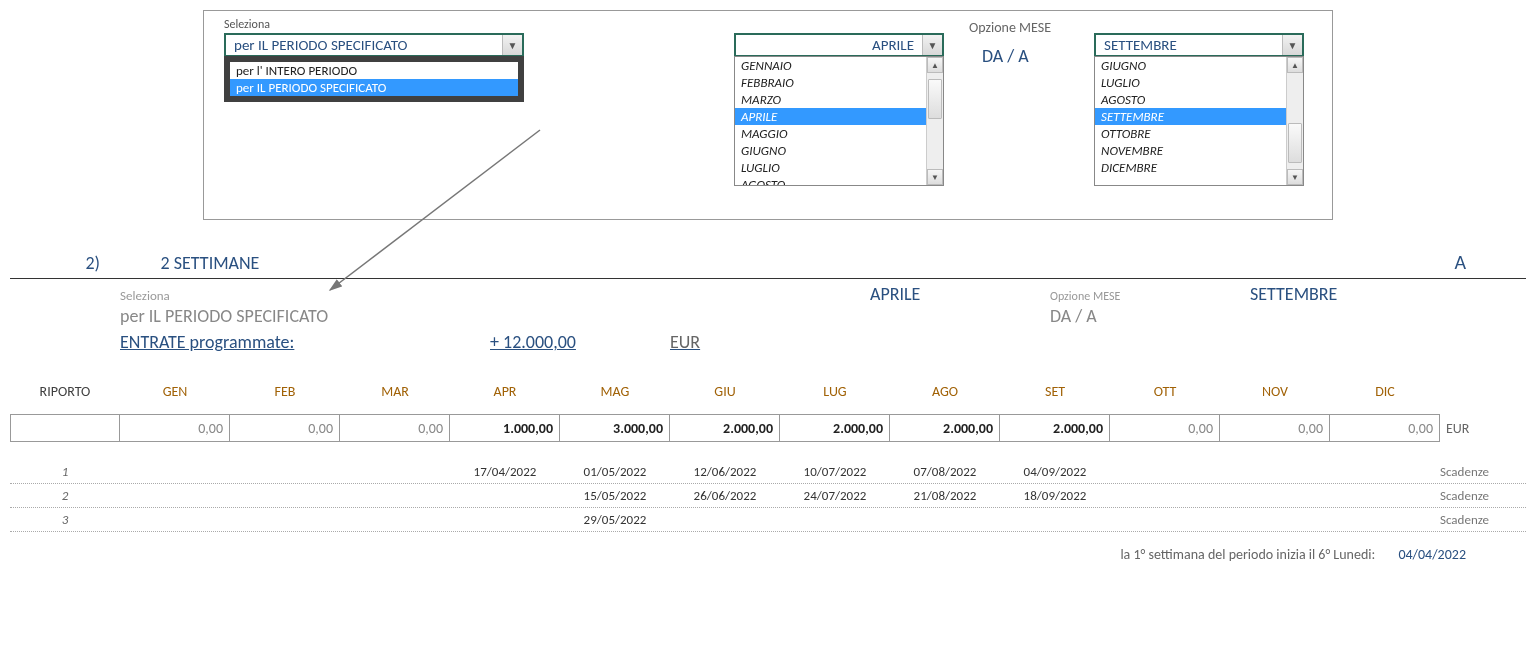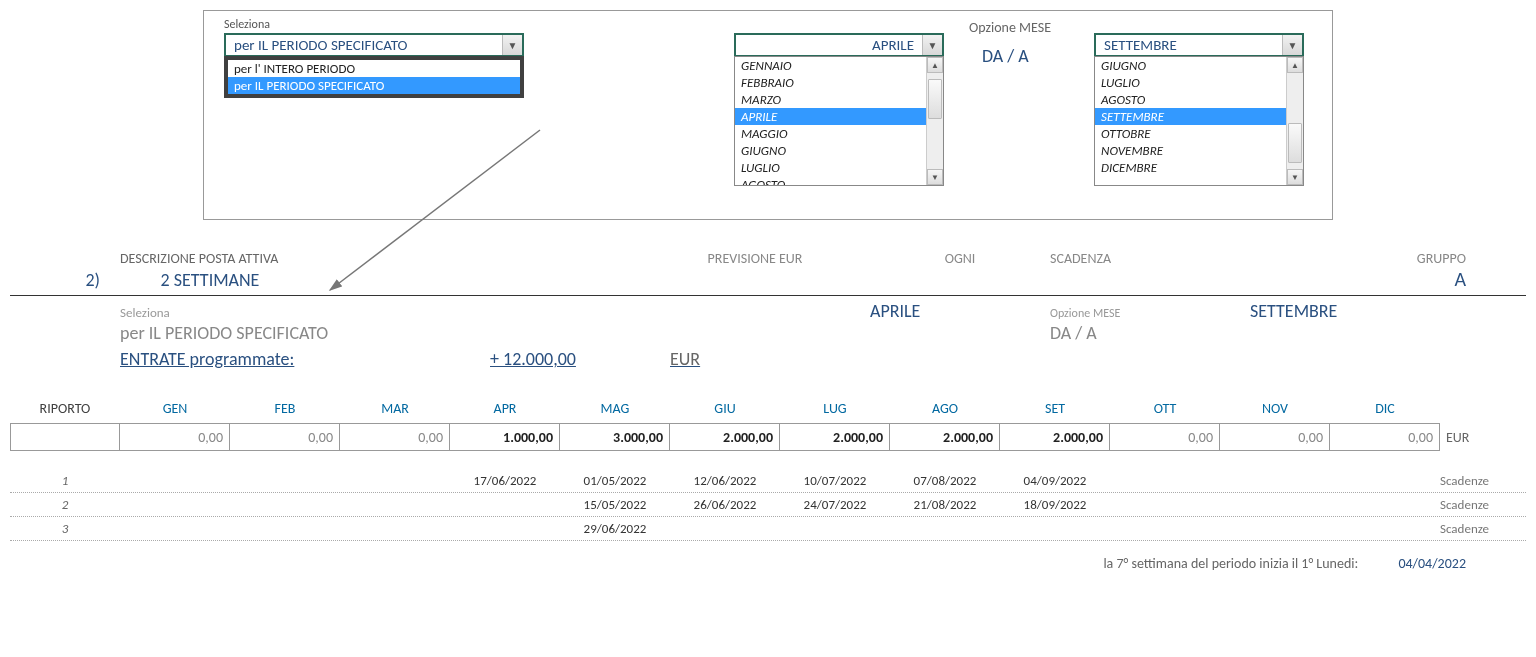--- a/index.html
+++ b/index.html
@@ -50,7 +50,7 @@
     color: #555;
   }
   .dropdown-list {
-    border: 4px solid #404040;
+    border: 6px solid #404040;
     background: #fff;
     font-size: 13px;
     overflow: hidden;

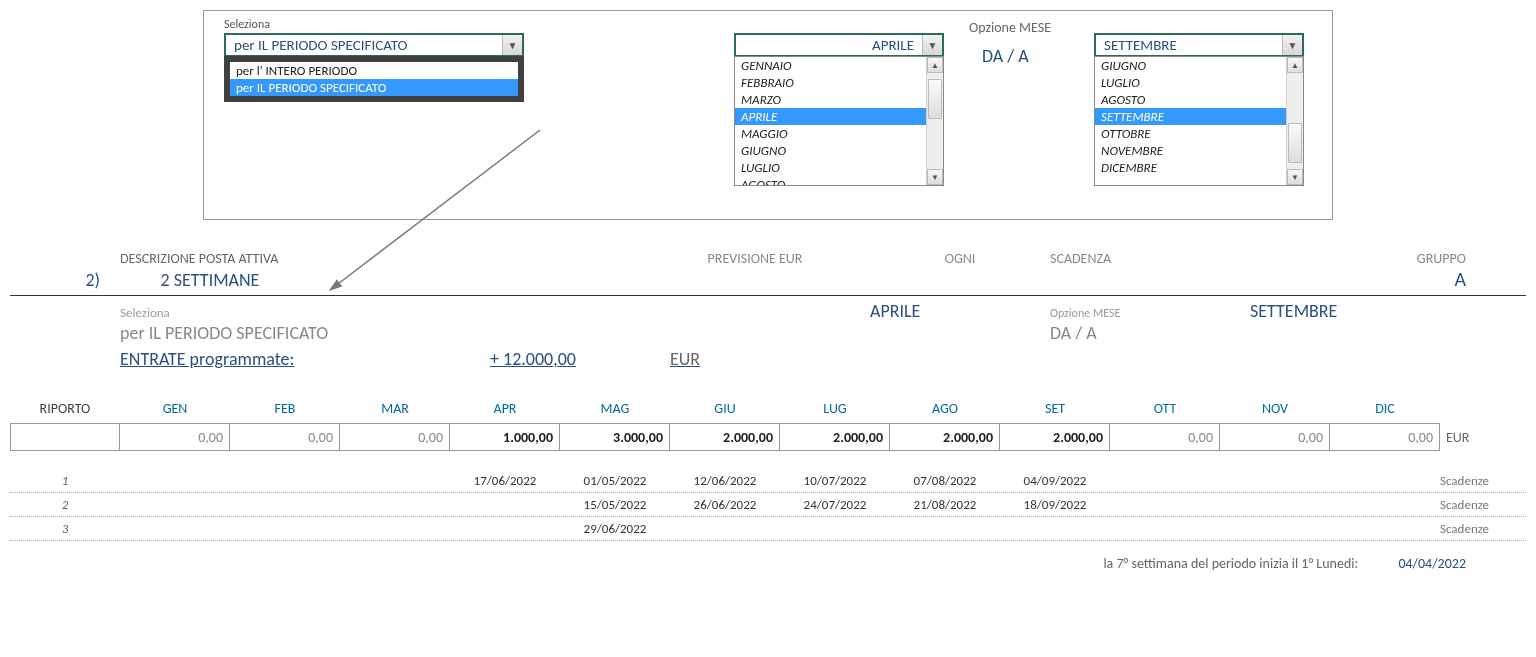--- a/index.html
+++ b/index.html
@@ -250,14 +250,6 @@
 </svg>
 
 <div class="mid-block">
-  <div class="row">
-    <div class="col-idx"></div>
-    <div class="col-desc-hdr">DESCRIZIONE POSTA ATTIVA</div>
-    <div class="col-prev-hdr">PREVISIONE EUR</div>
-    <div class="col-ogni-hdr">OGNI</div>
-    <div class="col-scad-hdr">SCADENZA</div>
-    <div class="col-grp-hdr">GRUPPO</div>
-  </div>
   <div class="row val-row">
     <div class="col-idx val-big">2)</div>
     <div class="col-ogni-hdr val-big">2 SETTIMANE</div>

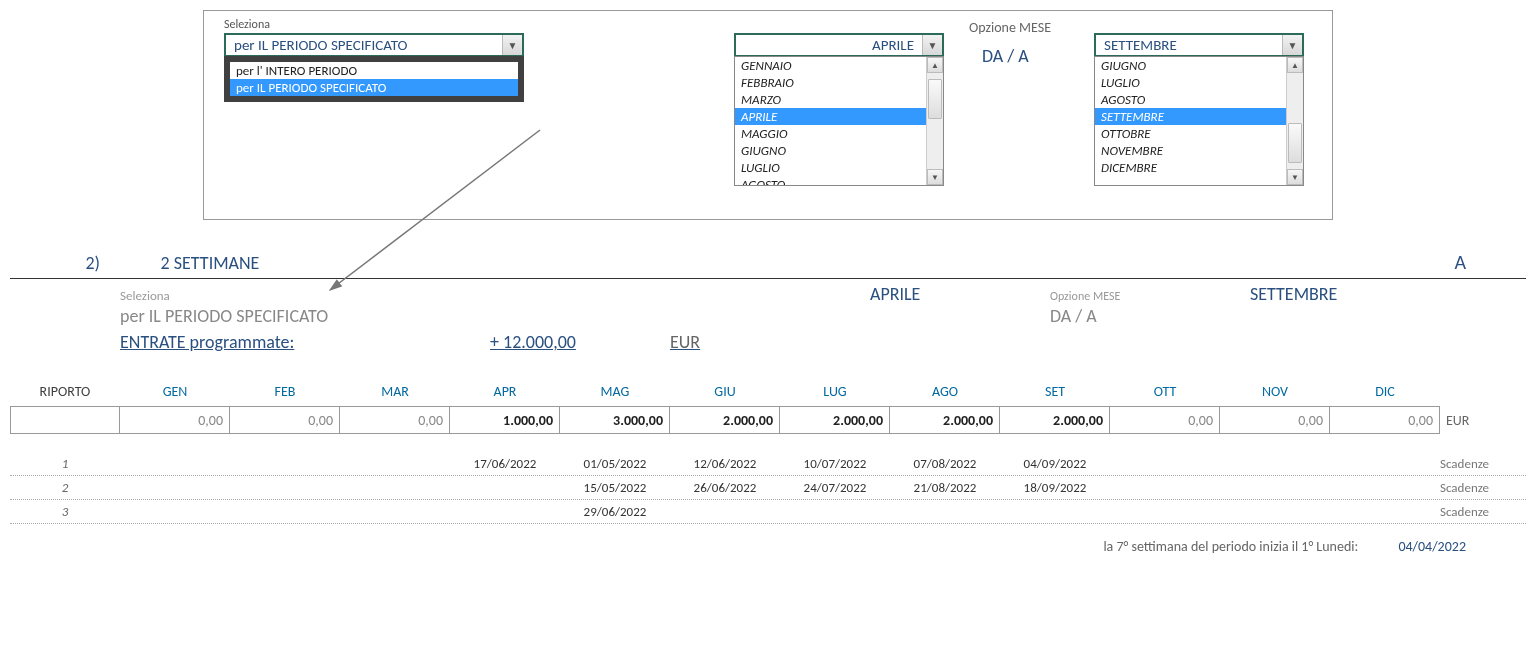--- a/index.html
+++ b/index.html
@@ -131,7 +131,7 @@
     grid-template-columns: 110px repeat(12, 110px) 60px;
     align-items: center;
   }
-  .mh-row div { text-align: center; font-size: 14px; color:#0369a1; font-weight: 500; padding-bottom: 6px;}
+  .mh-row div { text-align: center; font-size: 14px; color:#a16207; font-weight: 500; padding-bottom: 6px;}
   .mh-row .riporto { text-align: center; color:#404040; }
   .mv-row div {
     border: 1px solid #999;

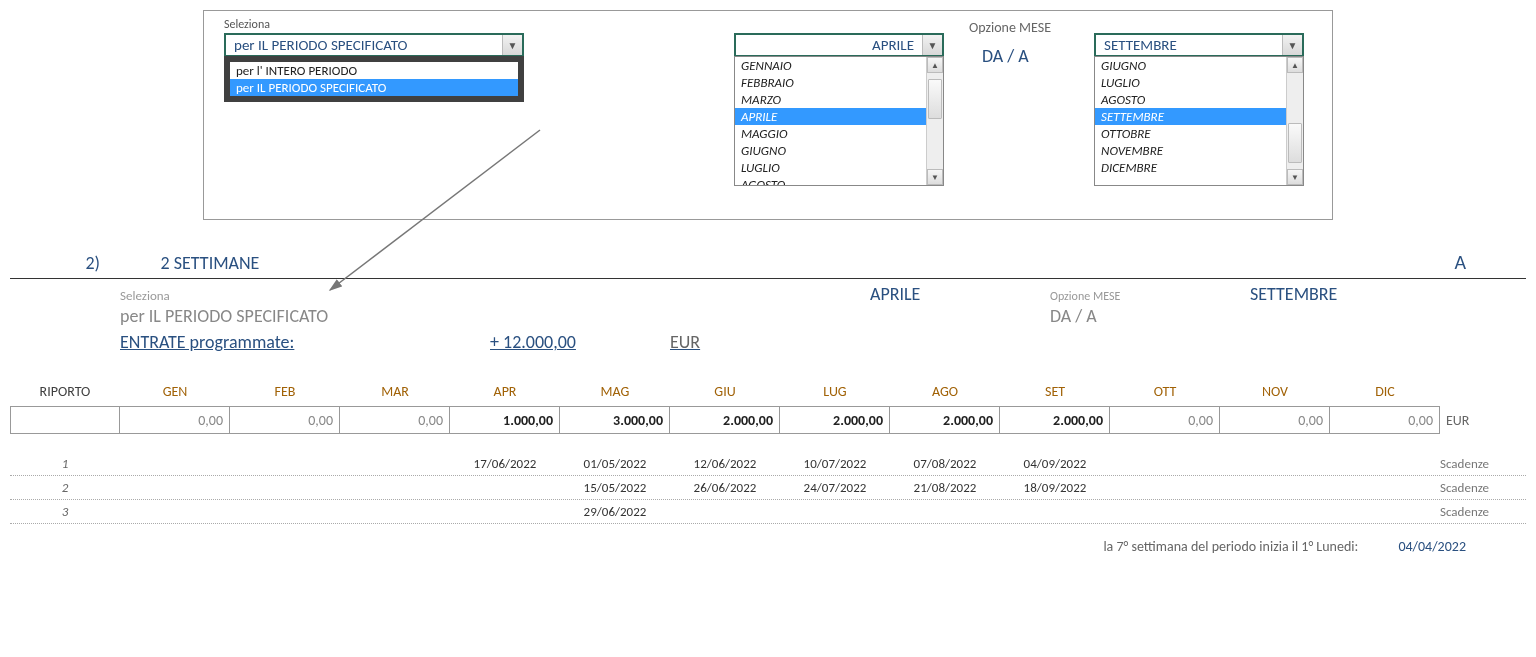--- a/index.html
+++ b/index.html
@@ -142,7 +142,7 @@
     color:#888;
     background:#fff;
     height: 28px;
-    display:flex; align-items:center; justify-content:flex-end;
+    display:flex; align-items:center; justify-content:flex-end;margin-top:8px;
   }
   .mv-row div:first-child { border-left: 1px solid #999; background:#fff; color:#888;}
   .mv-row .bold { color:#222; font-weight:600; }

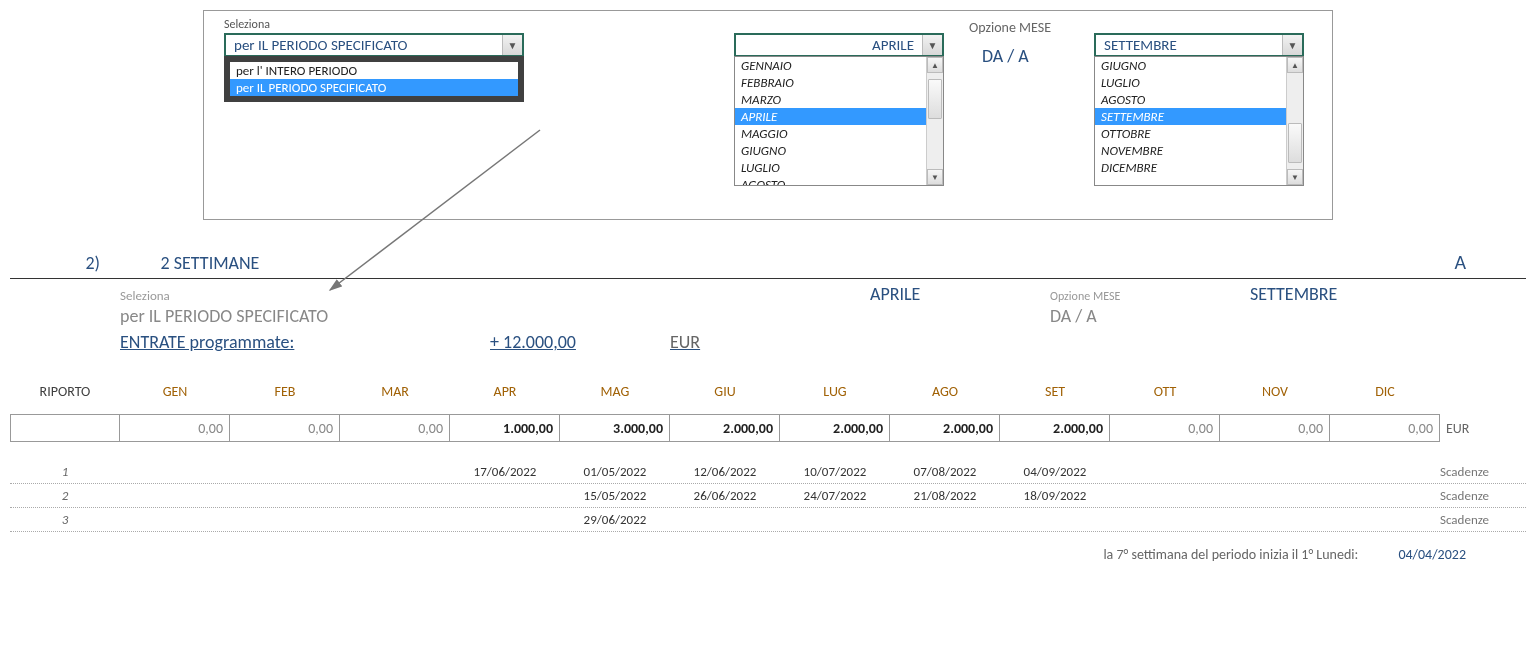--- a/index.html
+++ b/index.html
@@ -318,7 +318,7 @@
         <div></div>
         <div></div>
         <div></div>
-        <div>17/06/2022</div>
+        <div>17/04/2022</div>
         <div>01/05/2022</div>
         <div>12/06/2022</div>
         <div>10/07/2022</div>

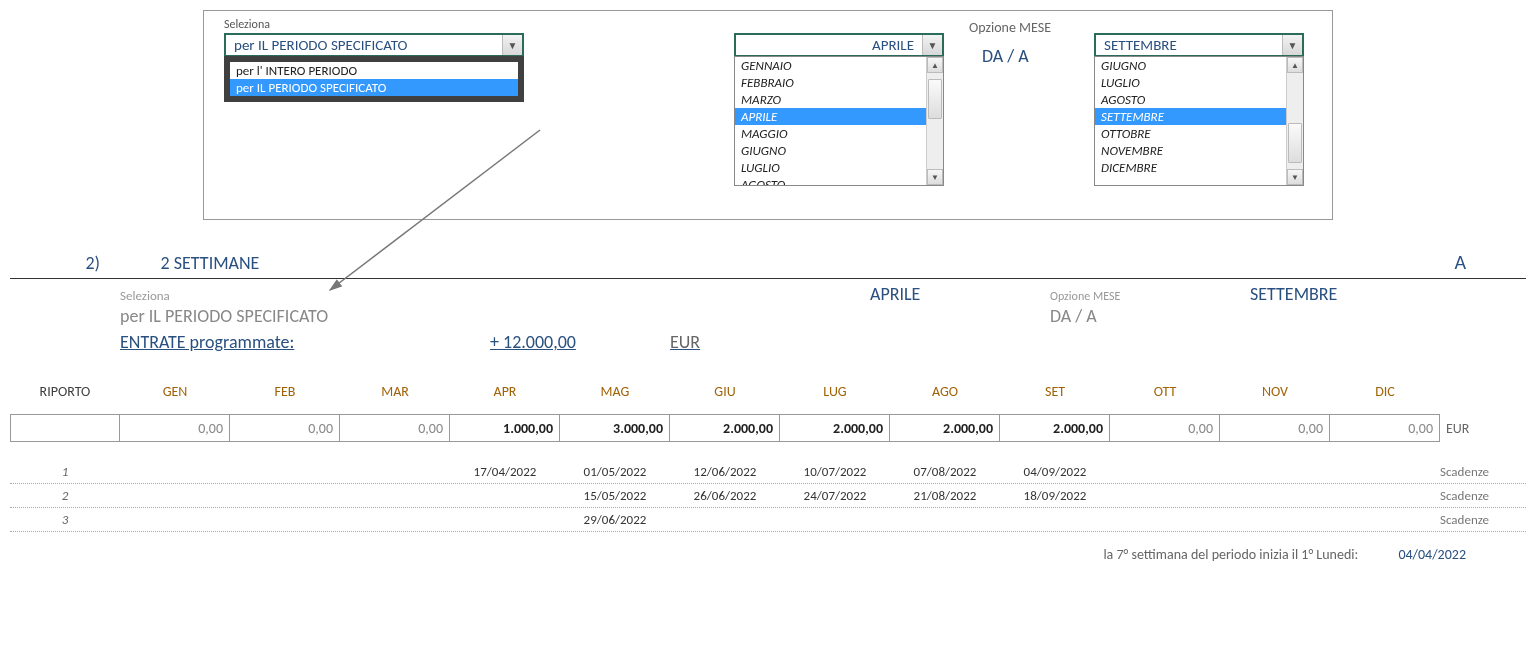--- a/index.html
+++ b/index.html
@@ -351,7 +351,7 @@
         <div></div>
         <div></div>
         <div></div>
-        <div>29/06/2022</div>
+        <div>29/05/2022</div>
         <div></div>
         <div></div>
         <div></div>

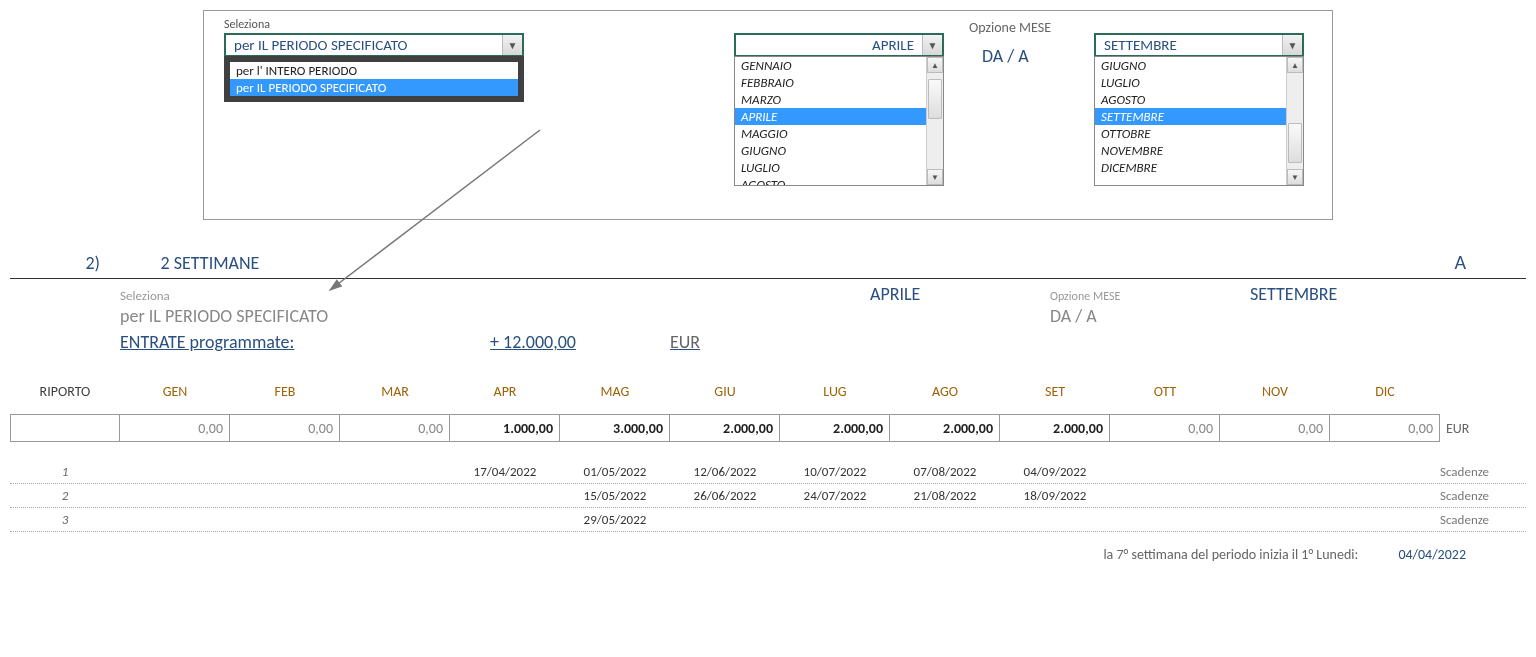--- a/index.html
+++ b/index.html
@@ -365,7 +365,7 @@
 </div>
 
 <div class="footer-note">
-  <span>la 7° settimana del periodo inizia il 1° Lunedi:</span>
+  <span>la 1° settimana del periodo inizia il 6° Lunedi:</span>
   <span class="date">04/04/2022</span>
 </div>
 

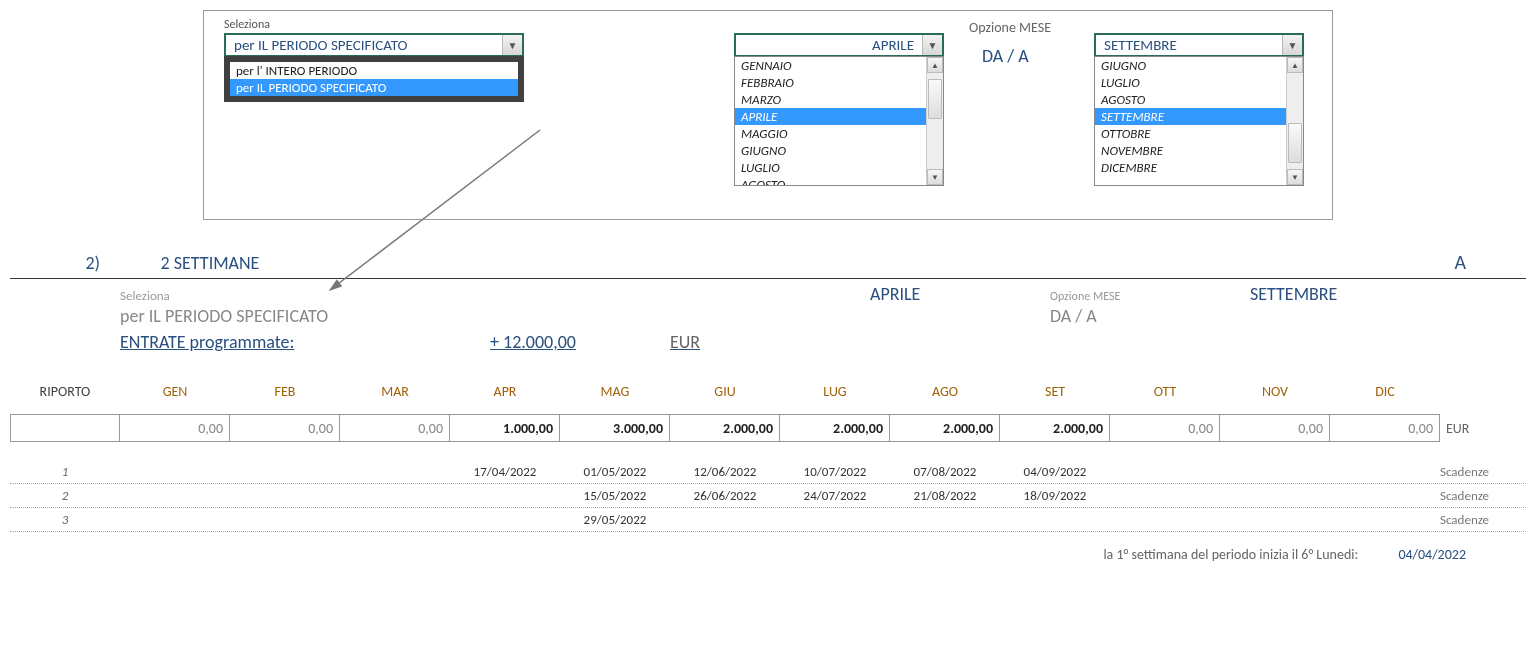--- a/index.html
+++ b/index.html
@@ -166,7 +166,7 @@
     text-align: right;
     padding-right: 60px;
   }
-  .footer-note .date { color:#2a5080; margin-left: 37px;}
+  .footer-note .date { color:#2a5080; margin-left: 20px;}
 </style>
 </head>
 <body>

